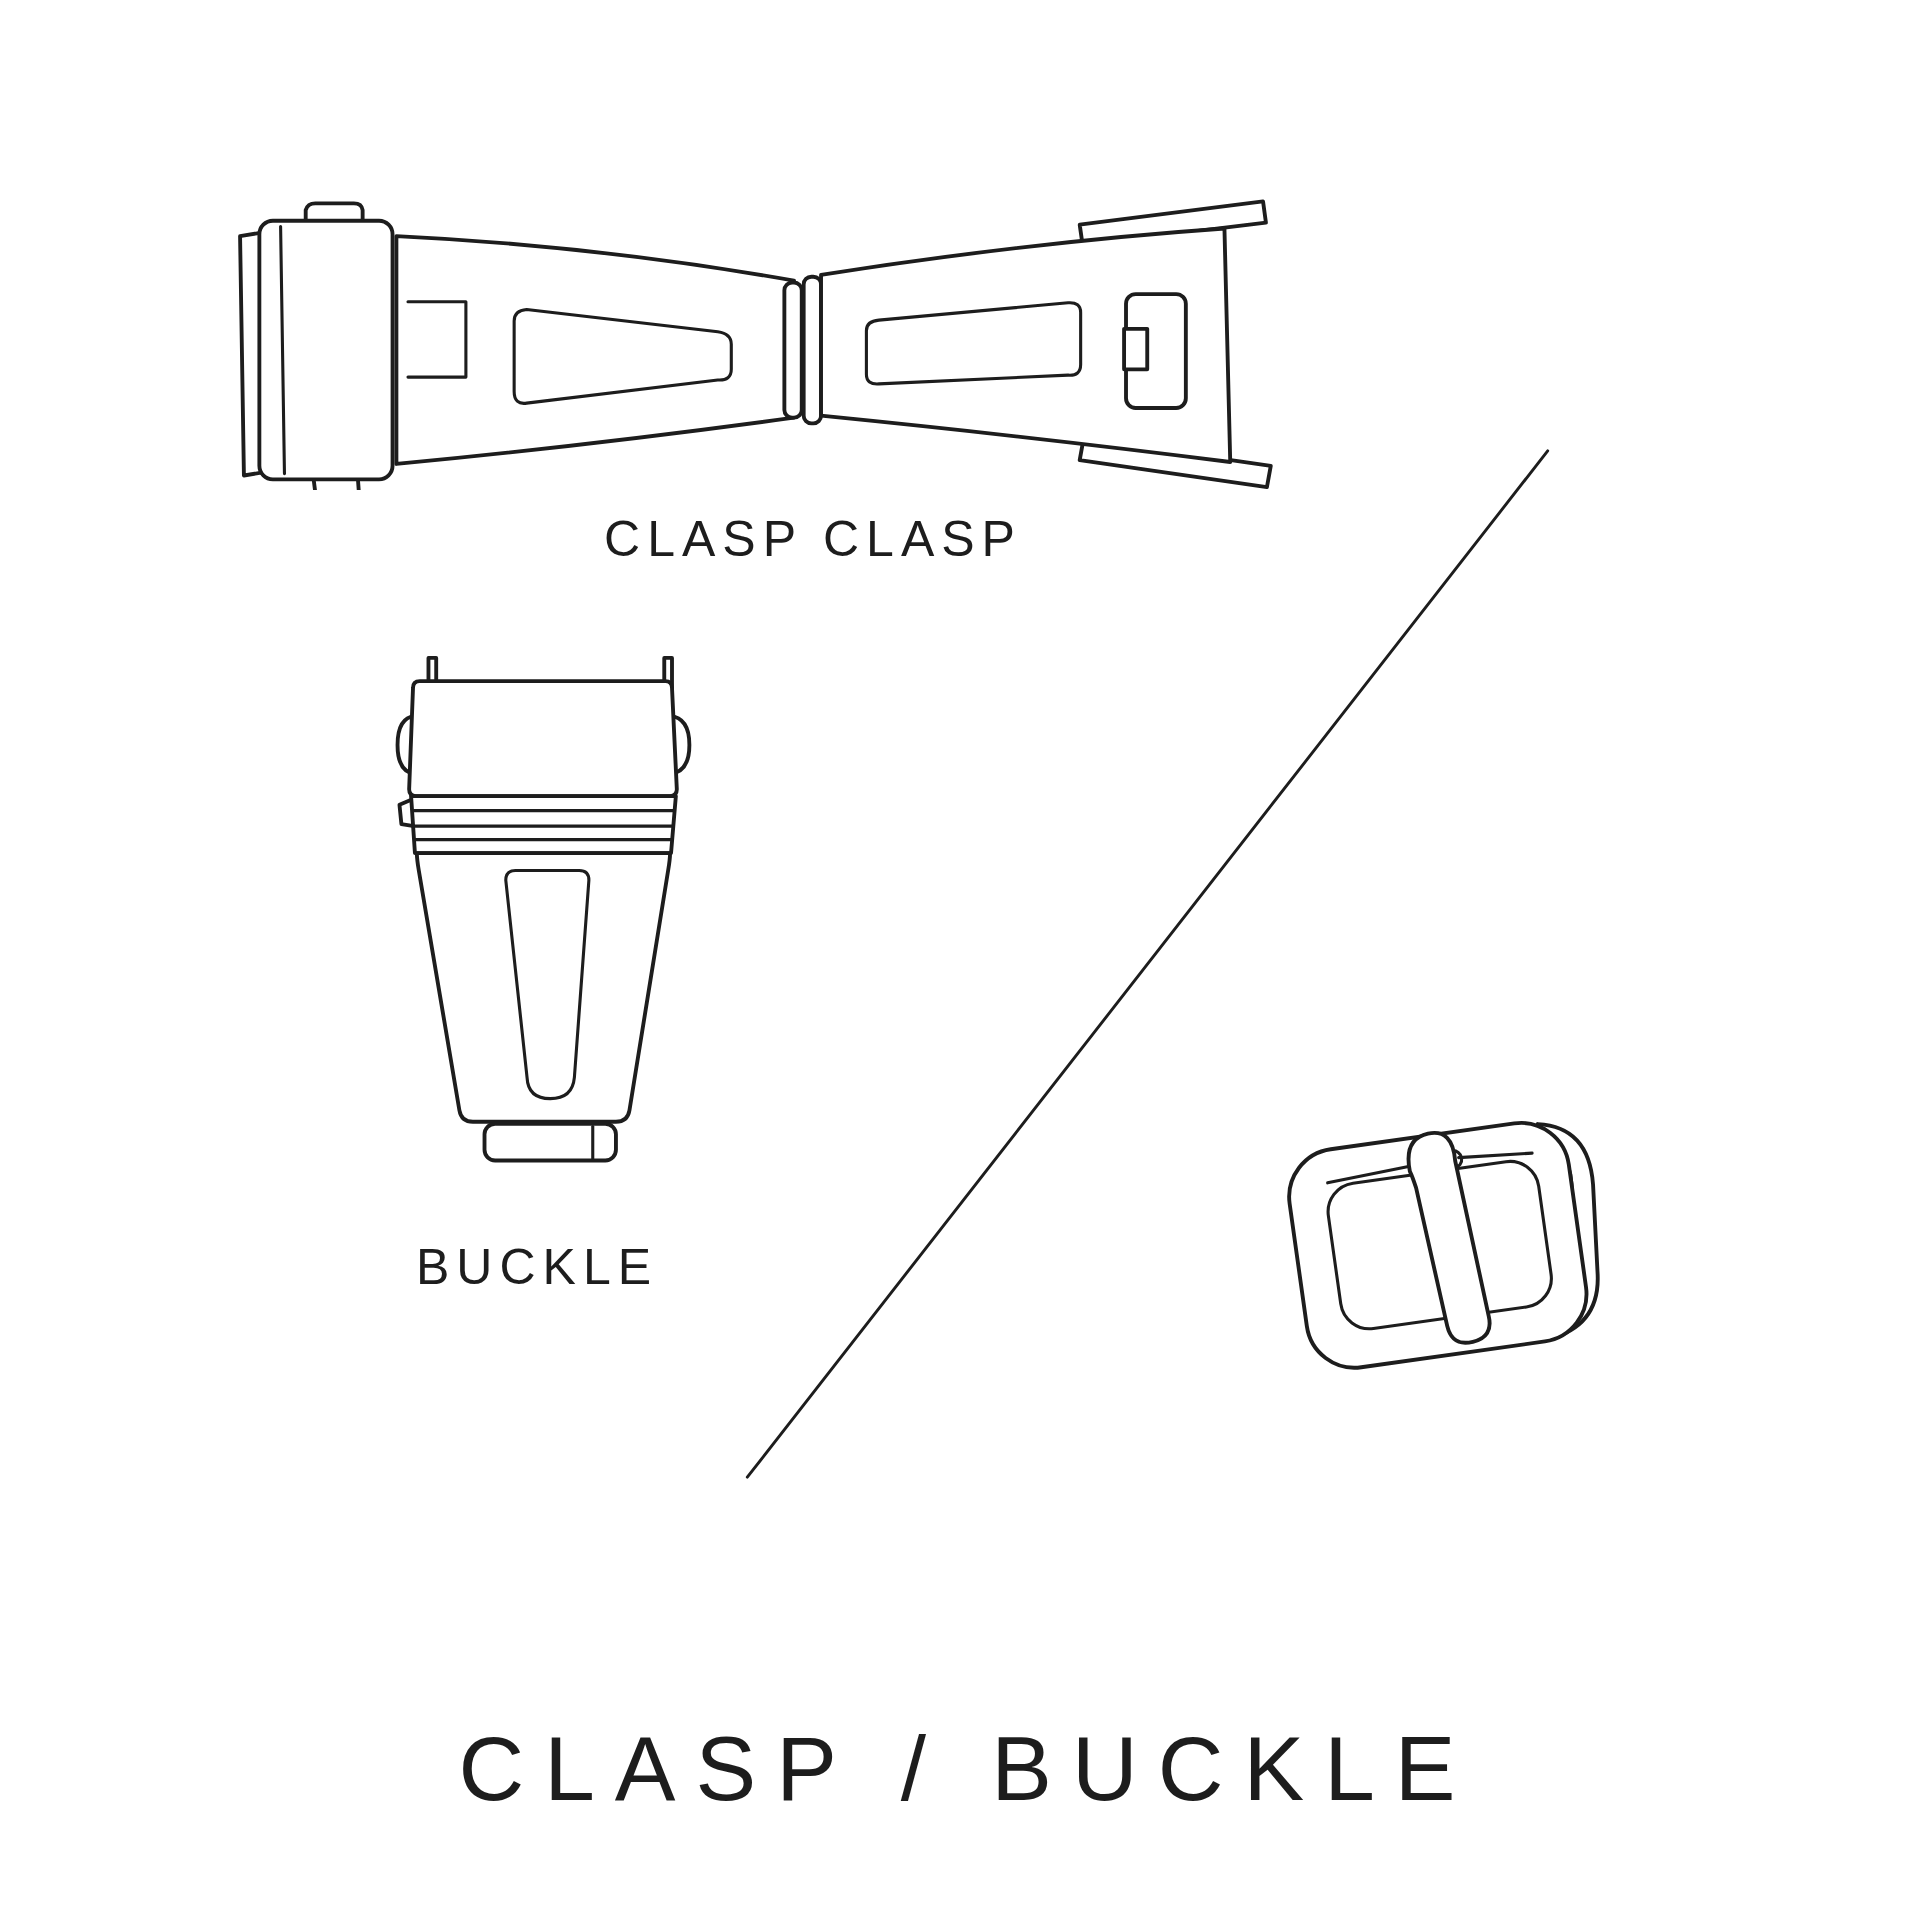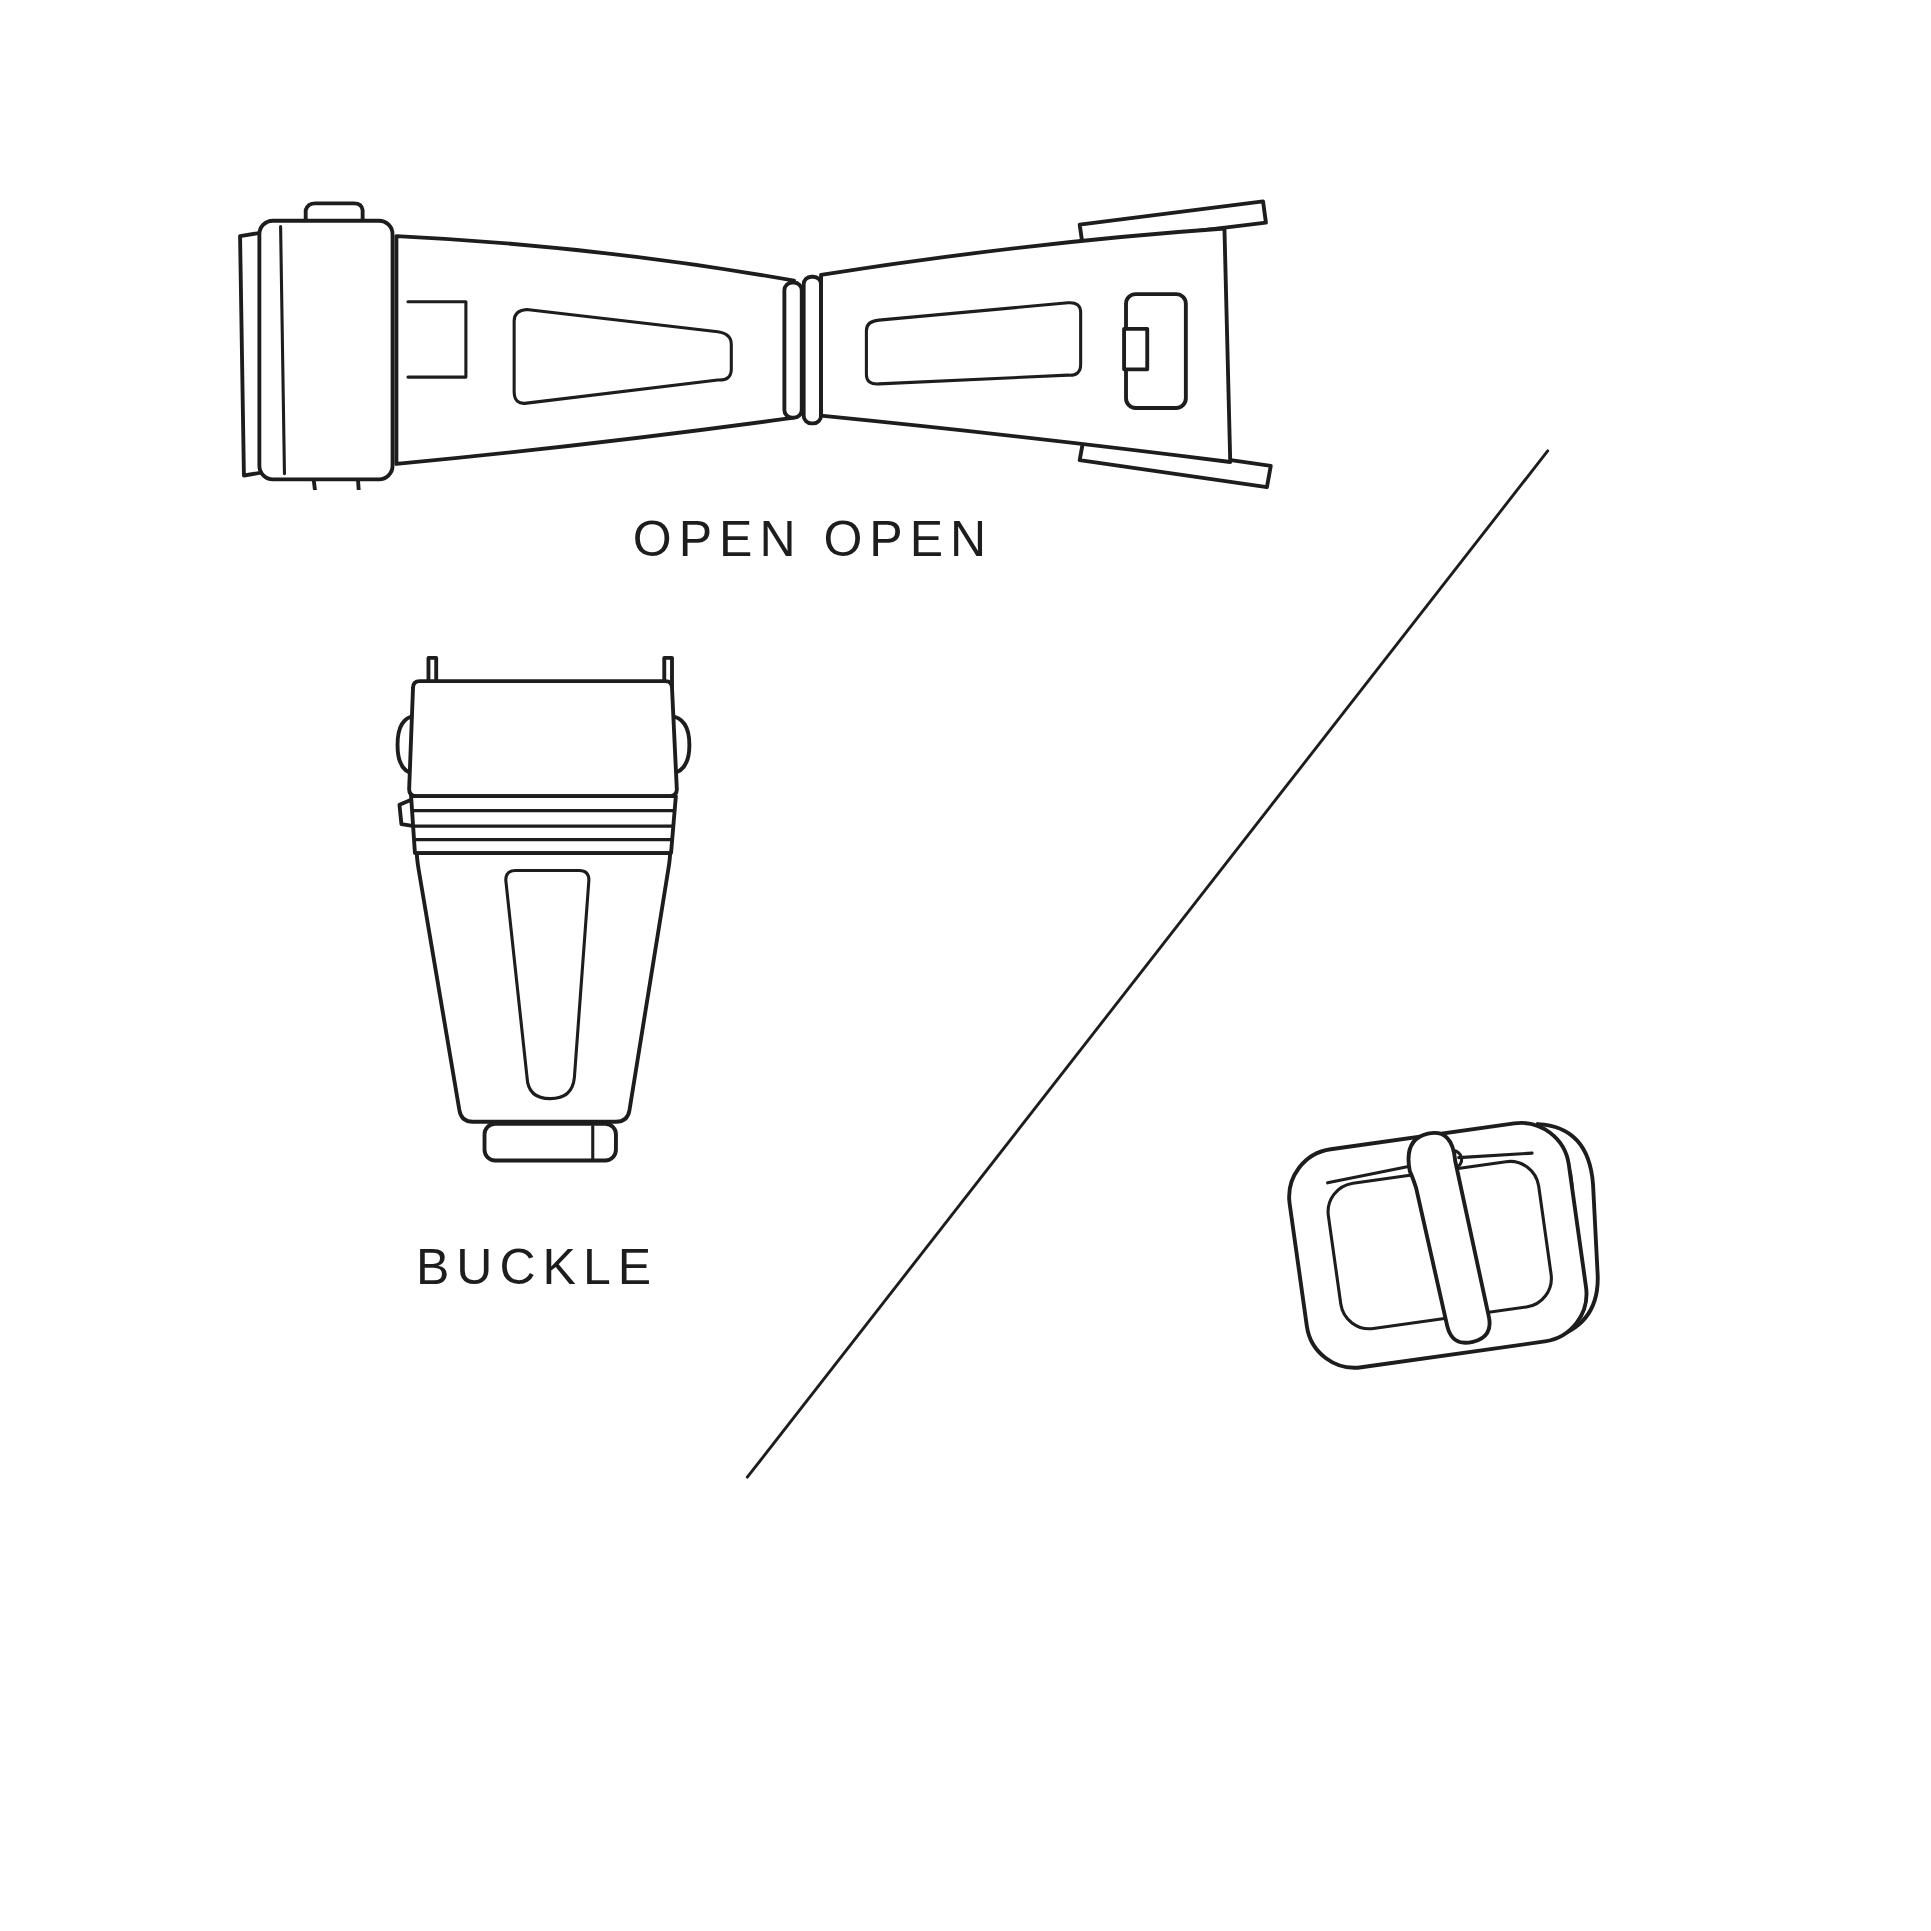--- a/index.html
+++ b/index.html
@@ -78,7 +78,7 @@
     </svg>
   </div>
 
-  <div class="label" style="left:813px;top:510px;">OPEN OPEN</div>
+  <div class="label" style="left:813px;top:510px;">CLASP CLASP</div>
 
   <div class="illus" style="left:384px;top:656px;width:317px;height:546px;">
     <svg viewBox="0 0 328 565" aria-hidden="true">

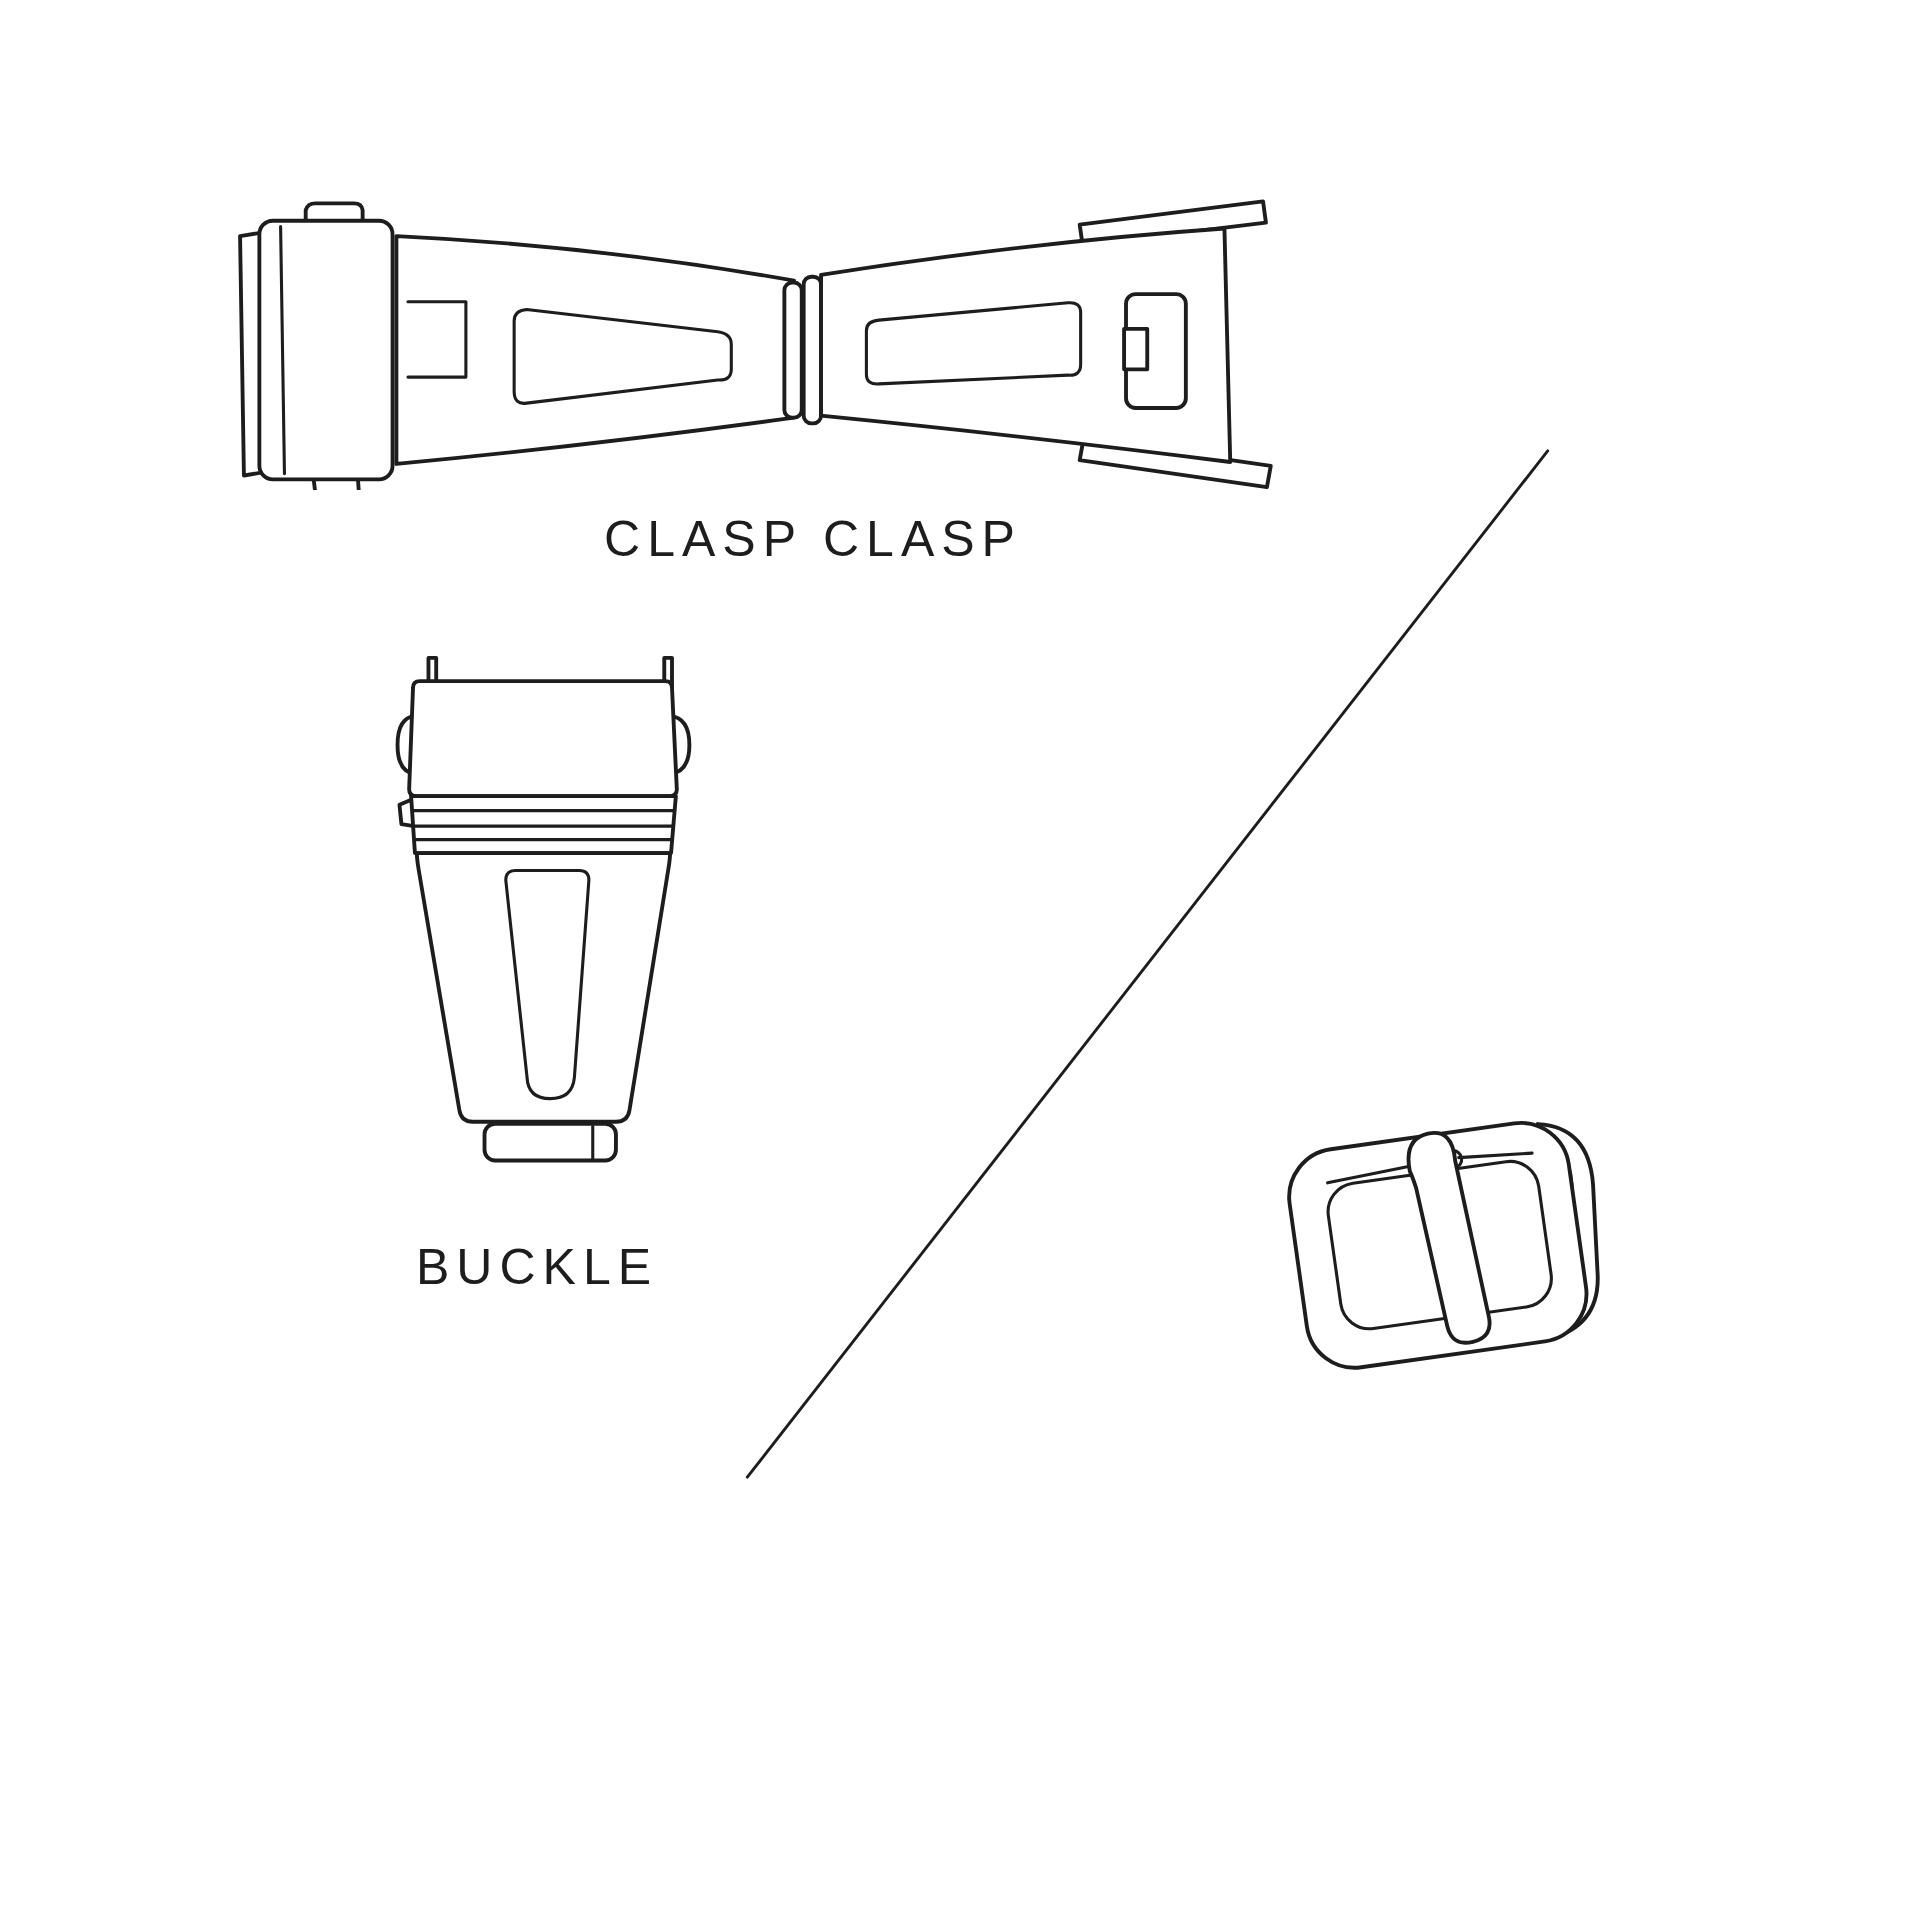--- a/index.html
+++ b/index.html
@@ -130,6 +130,7 @@
     </svg>
   </div>
 
+  <div class="title" style="left:967px;top:1717px;">CLASP / BUCKLE</div>
 
 </div>
 

